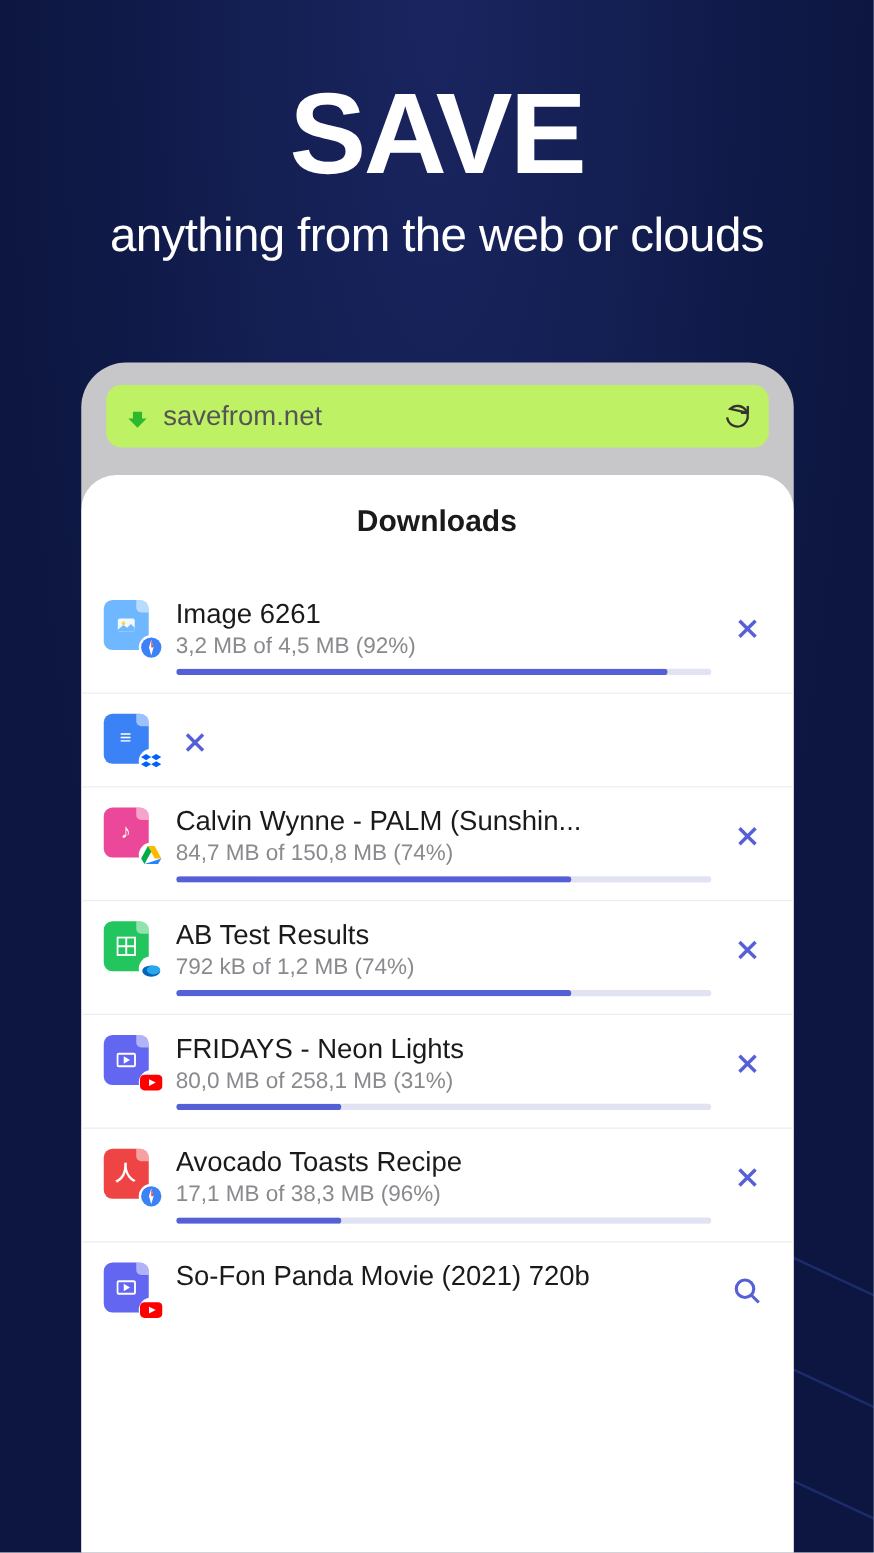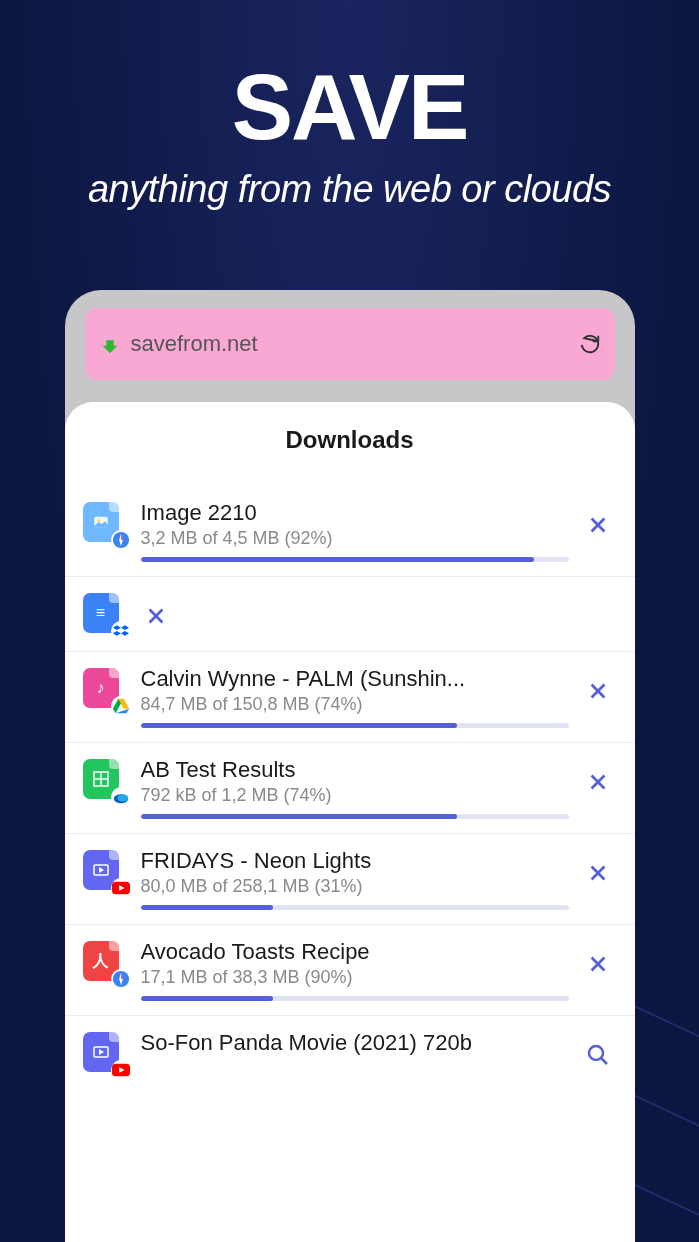--- a/index.html
+++ b/index.html
@@ -43,7 +43,6 @@
   font-weight: 400;
   margin-top: 8px;
   letter-spacing: -0.5px;
-  font-style: italic;
 }
 .phone {
   position: absolute;

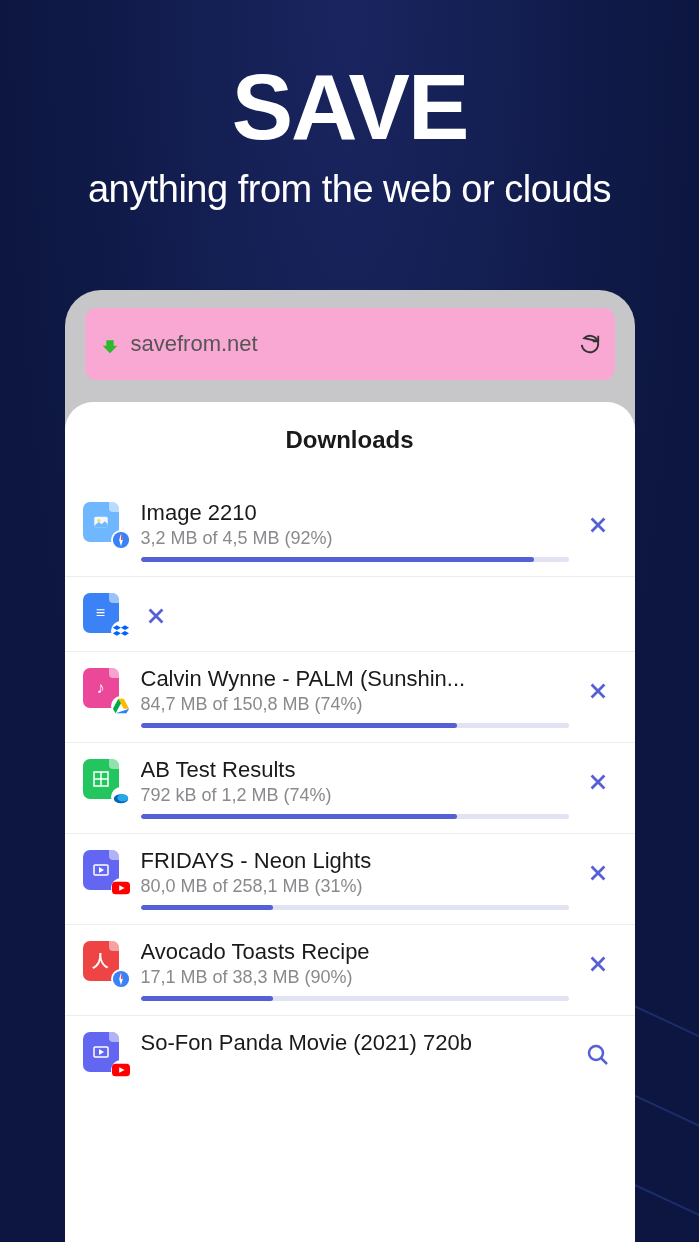--- a/index.html
+++ b/index.html
@@ -57,9 +57,9 @@
 }
 .address-bar {
   margin: 0 20px;
-  background: #f9a8d4;
+  background: #bef264;
   border-radius: 12px;
-  height: 72px;
+  height: 50px;
   display: flex;
   align-items: center;
   padding: 0 14px;

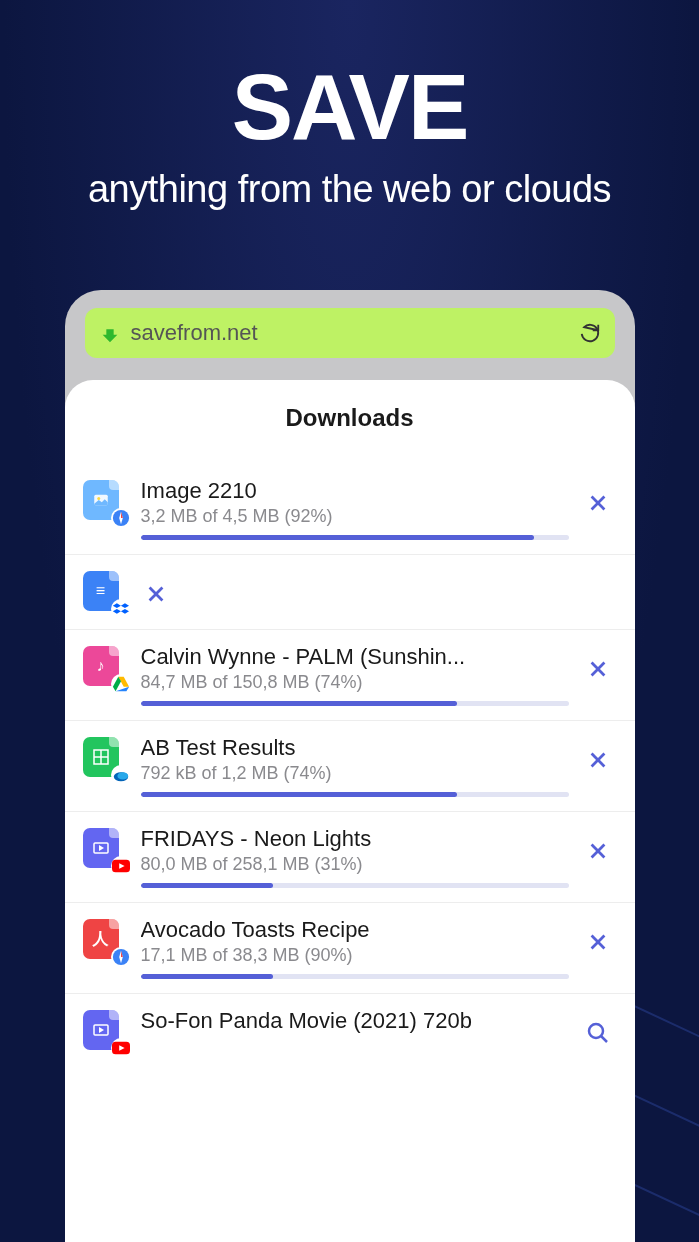--- a/index.html
+++ b/index.html
@@ -243,7 +243,7 @@
             </div>
     </div>
     <div class="row-main">
-      <div class="row-title">Image 2210</div>
+      <div class="row-title">Image 6261</div>
       <div class="row-sub">3,2 MB of 4,5 MB (92%)</div>
       <div class="progress">
               <div class="progress-fill" style="width:92%"></div>

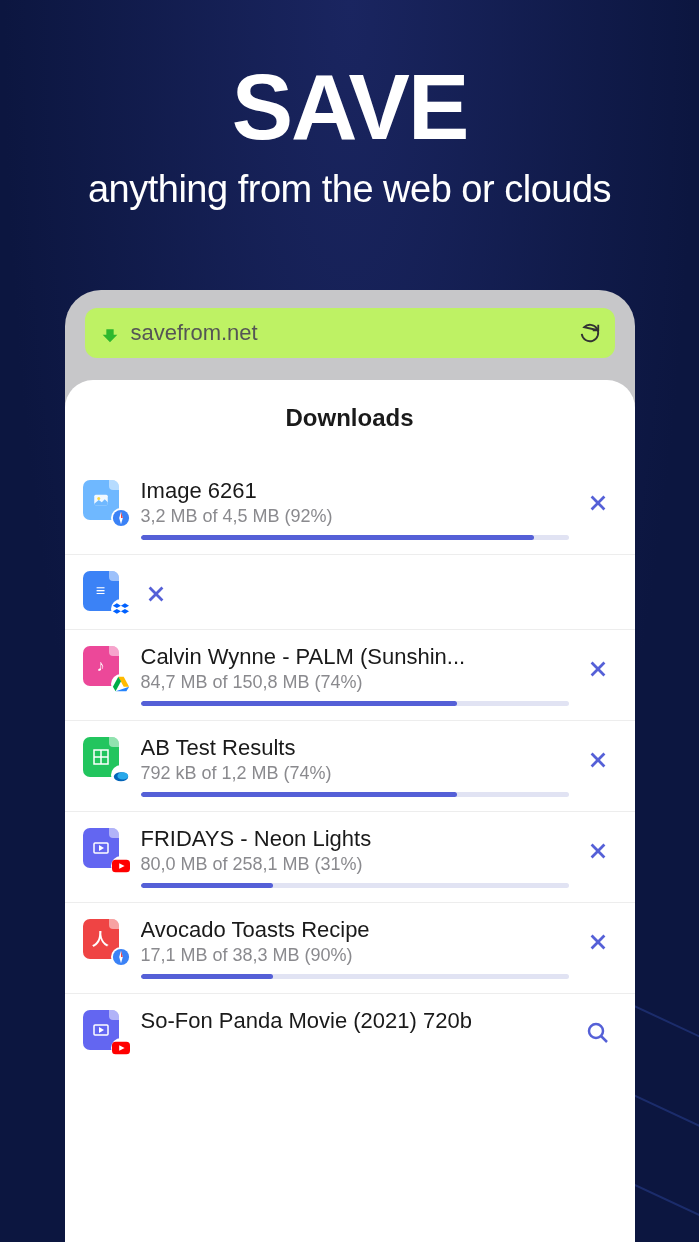--- a/index.html
+++ b/index.html
@@ -375,7 +375,7 @@
     </div>
     <div class="row-main">
       <div class="row-title">Avocado Toasts Recipe</div>
-      <div class="row-sub">17,1 MB of 38,3 MB (90%)</div>
+      <div class="row-sub">17,1 MB of 38,3 MB (96%)</div>
       <div class="progress">
               <div class="progress-fill" style="width:31%"></div>
             </div>

